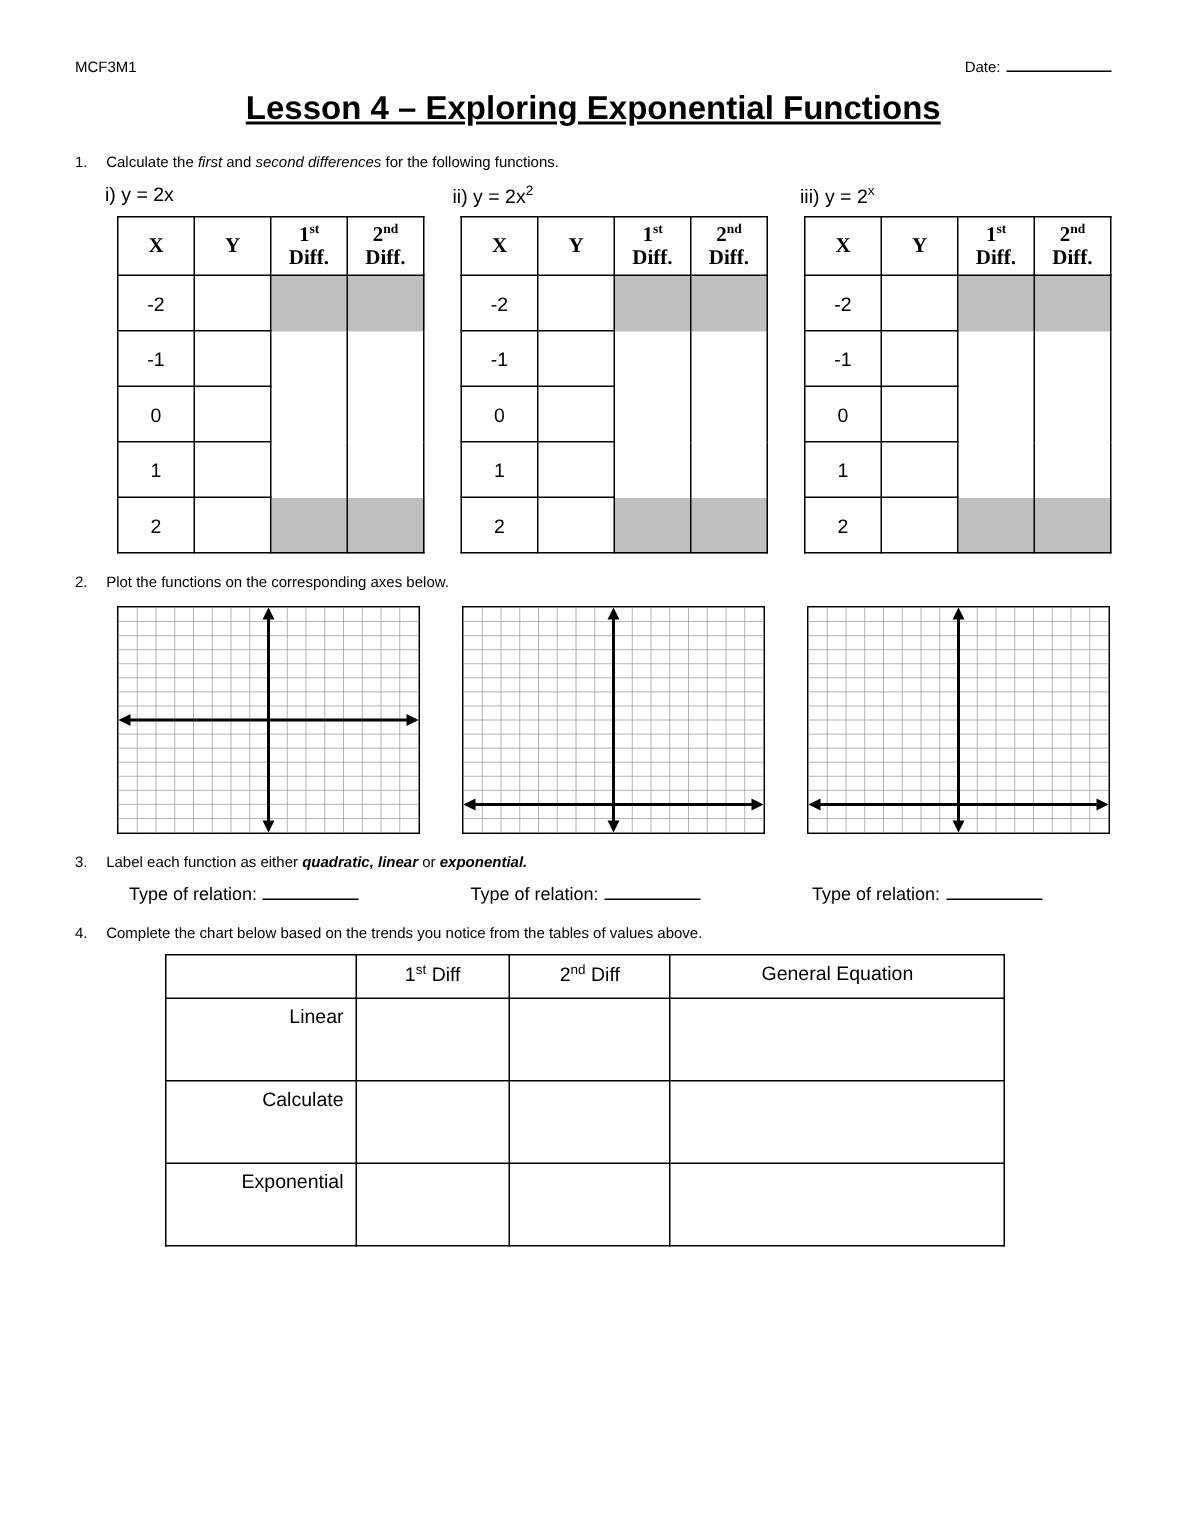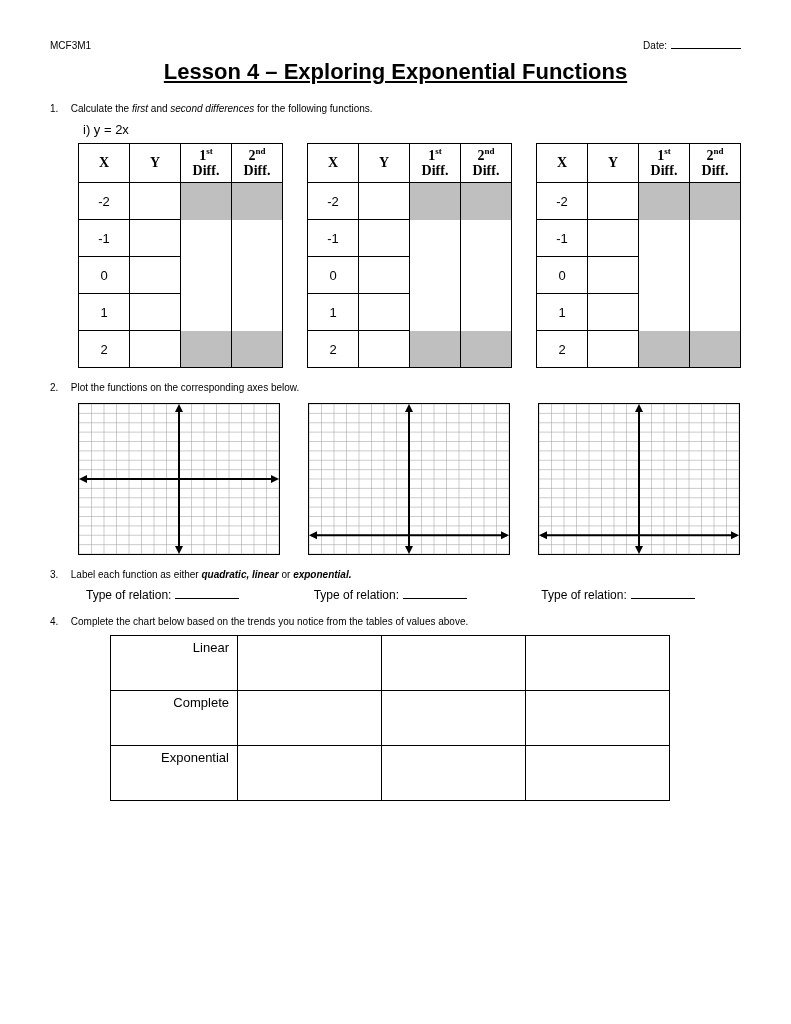--- a/index.html
+++ b/index.html
@@ -43,7 +43,7 @@
   .funcs-row {
     display: flex;
     gap: 24px;
-    margin-left: 33px;
+    margin-left: 20px;
     margin-bottom: 6px;
   }
   .func-label {

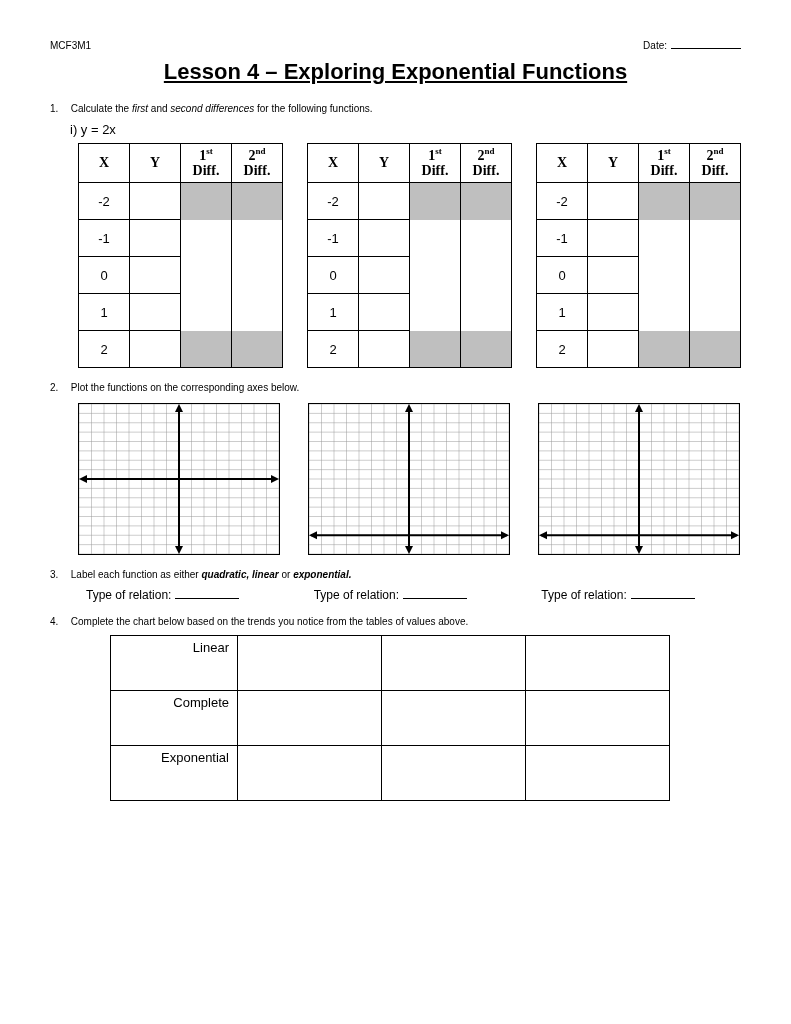--- a/index.html
+++ b/index.html
@@ -151,6 +151,7 @@
 
 <div class="funcs-row">
   <div class="func-label">i)   y = 2x</div>
+  <div class="func-label"><span>ii)  y = 2x</span><sup>2</sup></div>
 </div>
 
 <div class="tables-row">

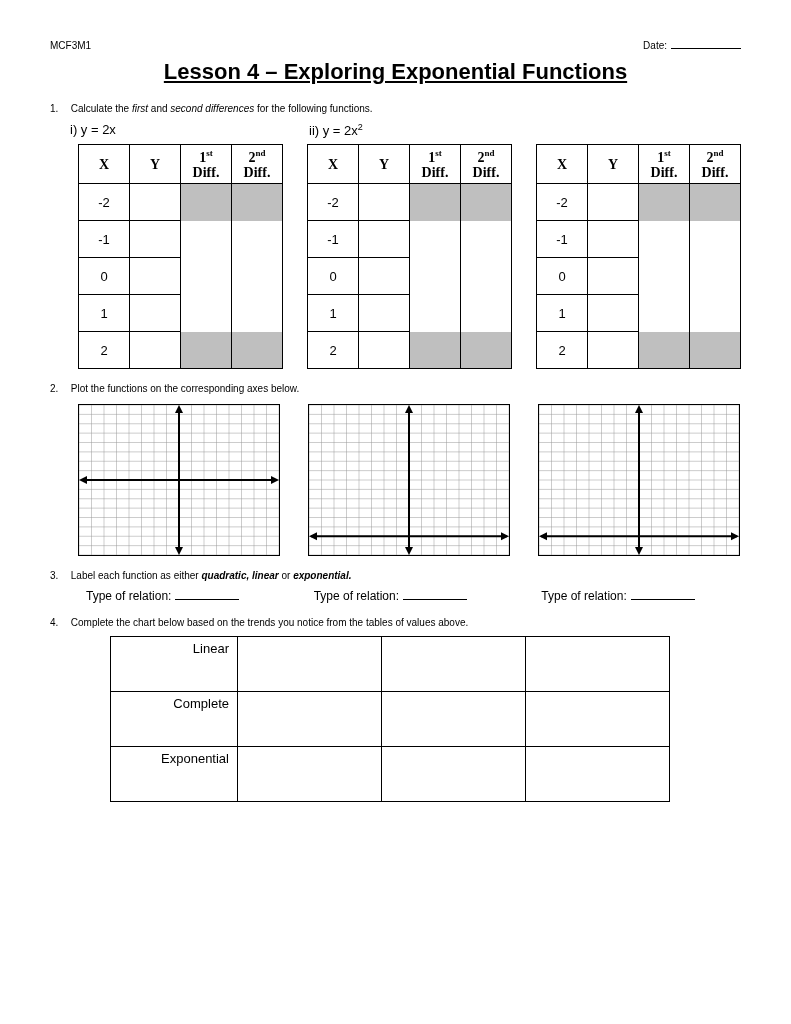--- a/index.html
+++ b/index.html
@@ -152,6 +152,7 @@
 <div class="funcs-row">
   <div class="func-label">i)   y = 2x</div>
   <div class="func-label"><span>ii)  y = 2x</span><sup>2</sup></div>
+  <div class="func-label"><span>iii)  y = 2</span><sup>x</sup></div>
 </div>
 
 <div class="tables-row">

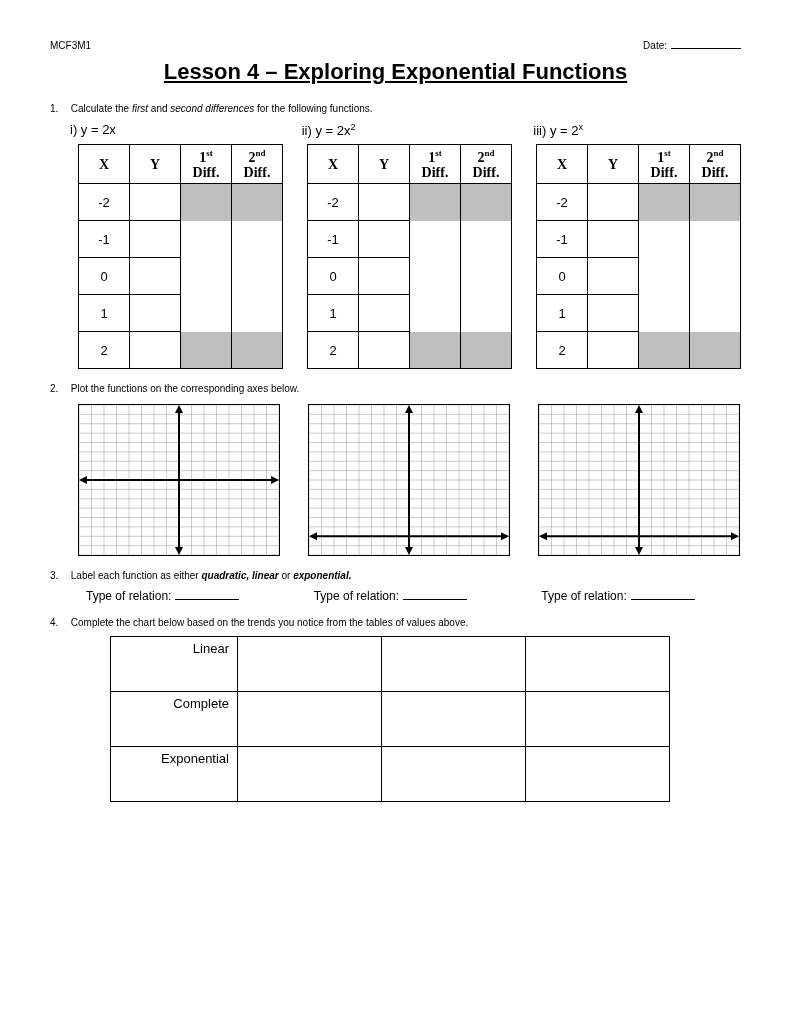--- a/index.html
+++ b/index.html
@@ -437,6 +437,12 @@
 </div>
 <table class="summary">
   <tbody>
+      <tr>
+    <th></th>
+    <th><span>1</span><sup>st</sup><span> Diff</span></th>
+    <th><span>2</span><sup>nd</sup><span> Diff</span></th>
+    <th>General Equation</th>
+  </tr>
   <tr>
         <td class="rowlabel">Linear</td>
         <td></td>

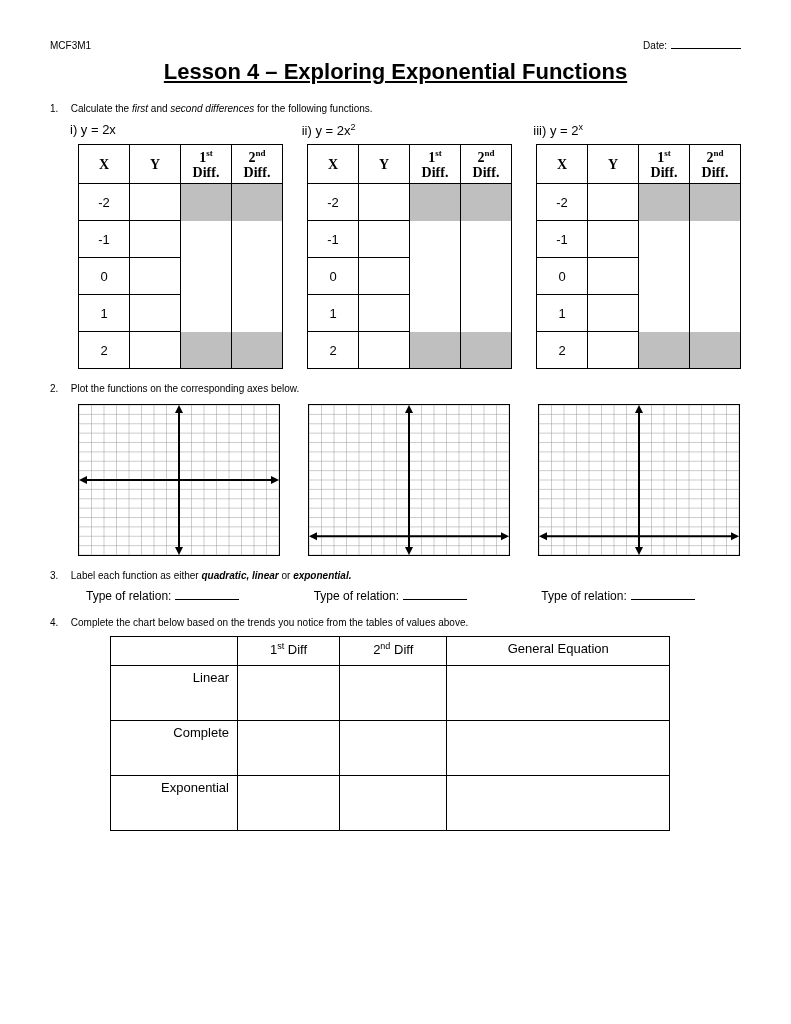--- a/index.html
+++ b/index.html
@@ -450,7 +450,7 @@
         <td></td>
       </tr>
   <tr>
-        <td class="rowlabel">Complete</td>
+        <td class="rowlabel">Calculate</td>
         <td></td>
         <td></td>
         <td></td>

